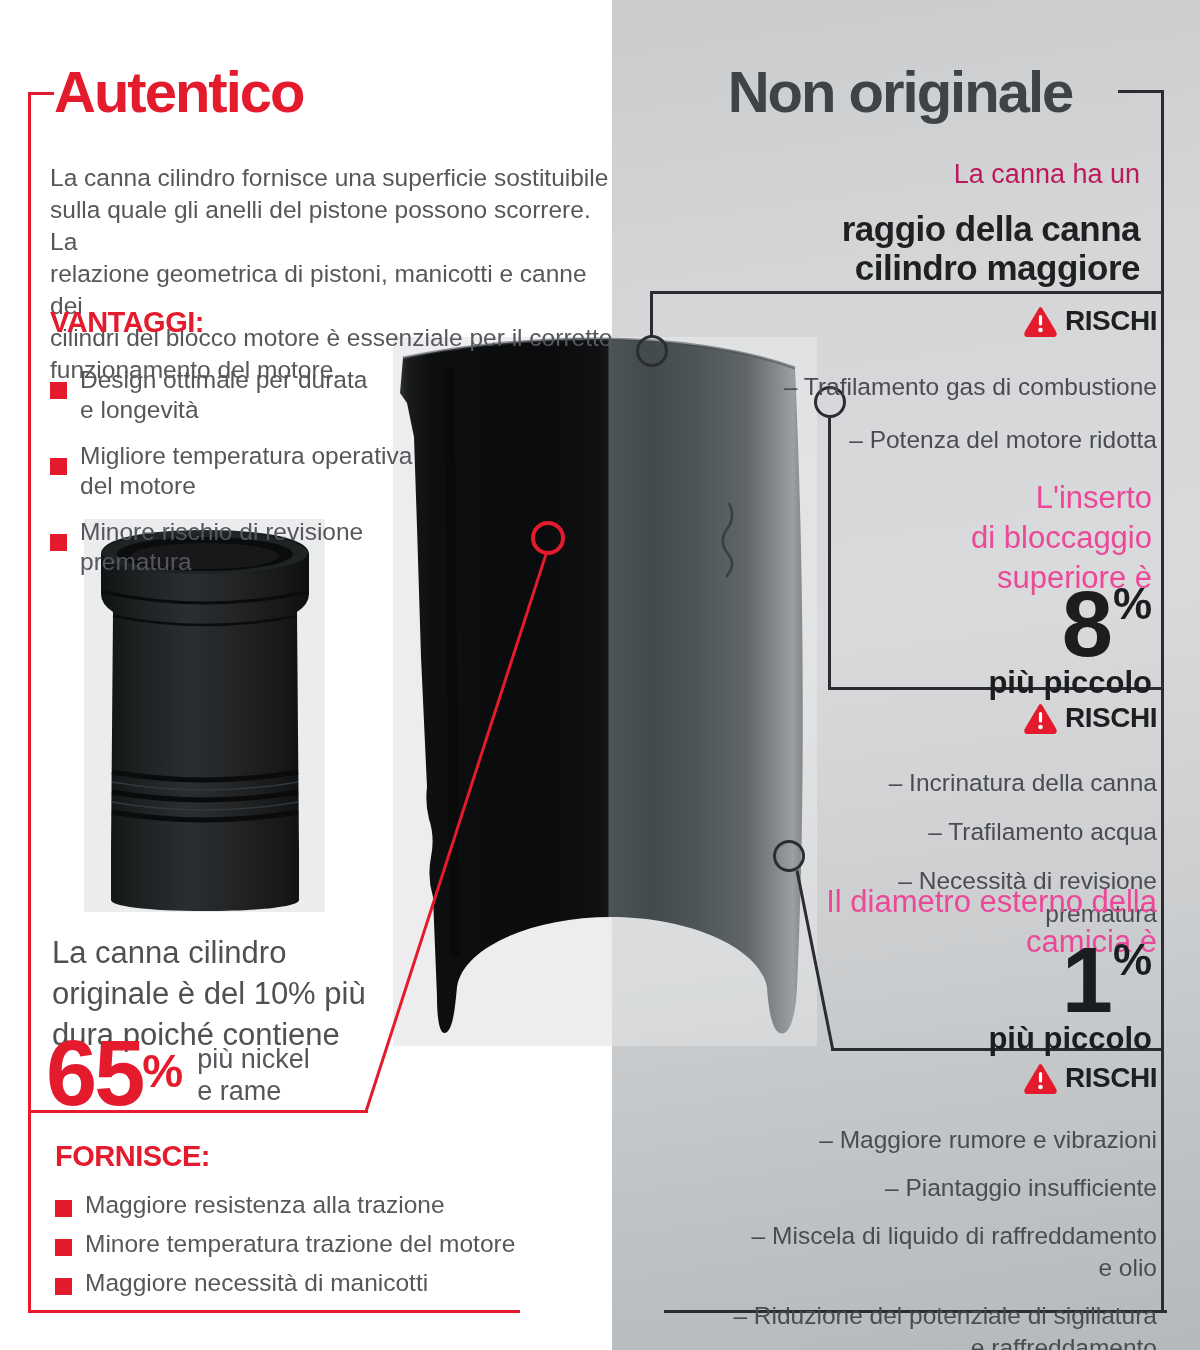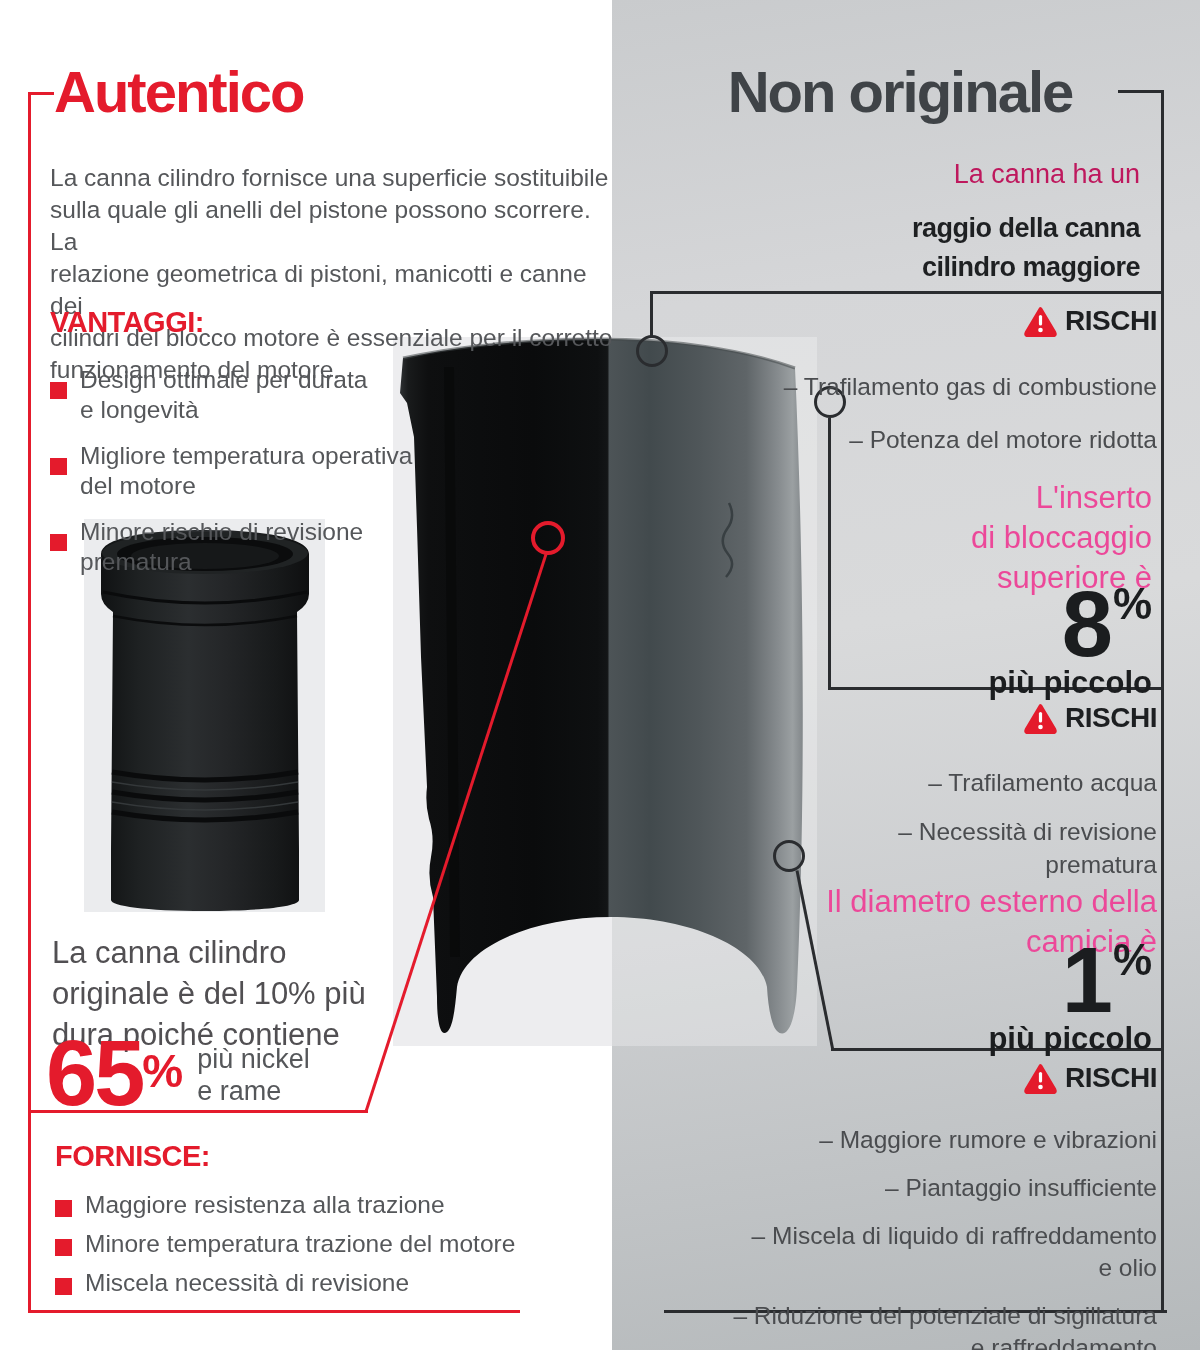--- a/index.html
+++ b/index.html
@@ -29,7 +29,7 @@
   .statcap{font-size:27px;line-height:32px;color:#55575a;margin:4px 0 0 14px;}
   
   .r-intro{font-size:27px;line-height:37px;color:#be185d;text-align:right;}
-  .r-em{font-size:27px;line-height:39px;font-weight:800;color:#1e2022;text-align:right;letter-spacing:-0.5px;}
+  .r-em{font-size:35px;line-height:39px;font-weight:800;color:#1e2022;text-align:right;letter-spacing:-0.5px;}
   .rischi-row{display:flex;justify-content:flex-end;align-items:center;gap:8px;}
   .rischi-label{font-size:28px;font-weight:800;letter-spacing:-0.5px;color:#1d1f21;}
   .rlist{text-align:right;color:#4a4c4f;font-size:24.5px;}

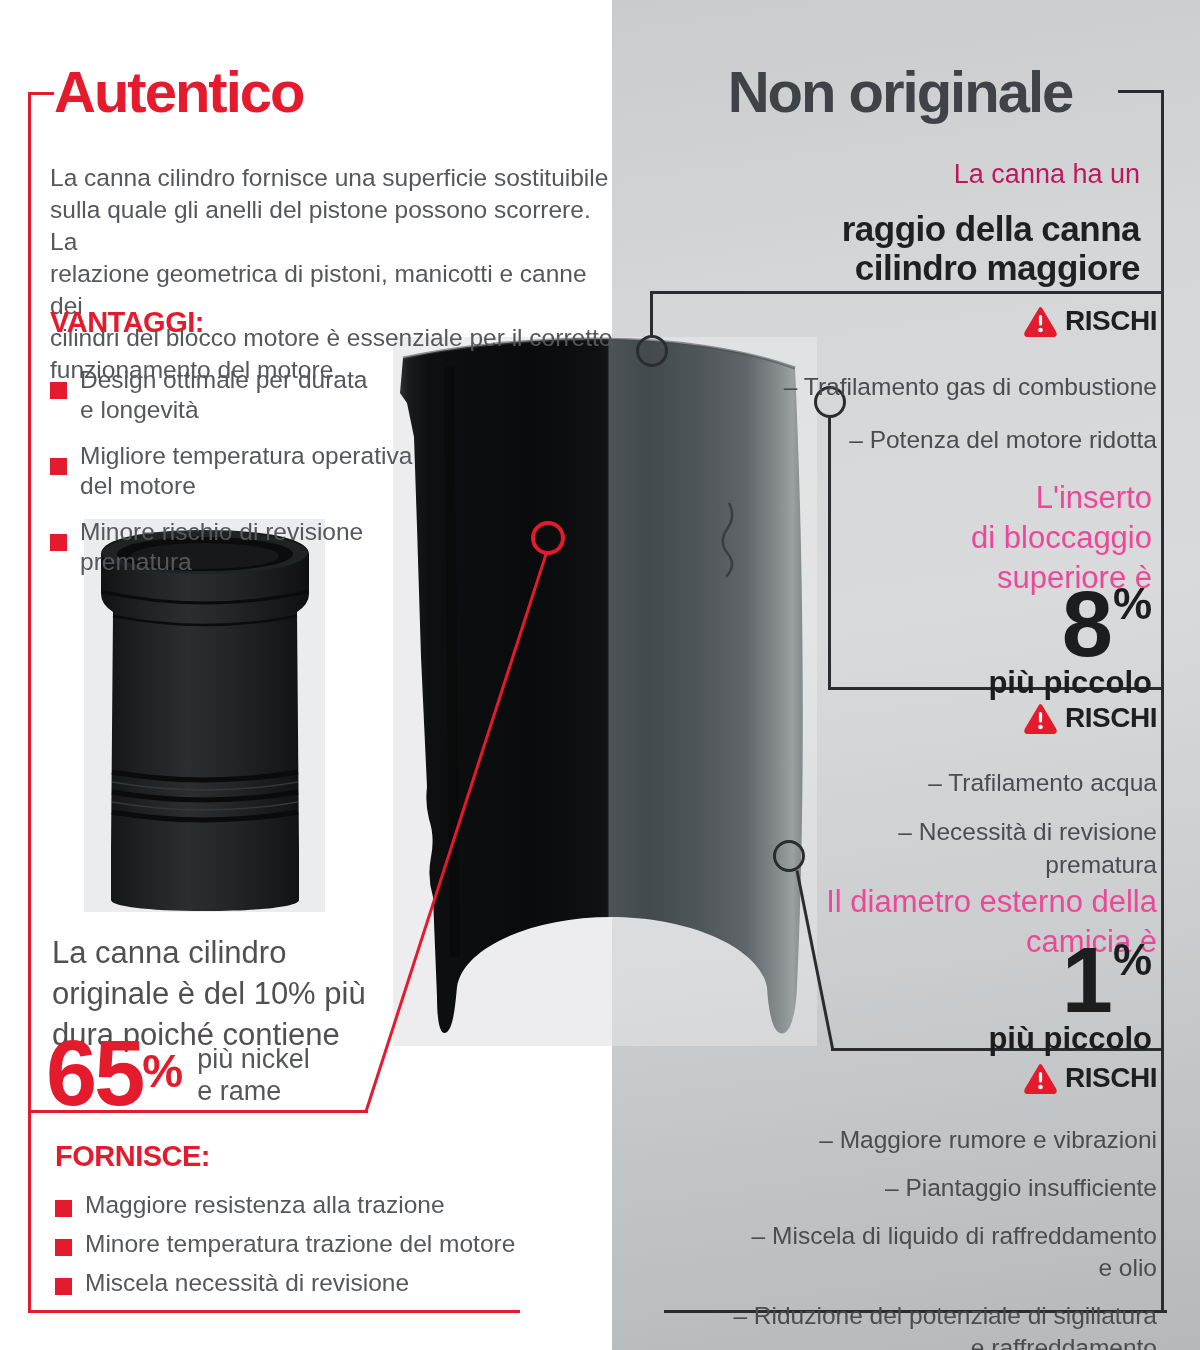--- a/index.html
+++ b/index.html
@@ -238,6 +238,7 @@
     <span class="rischi-label">RISCHI</span>
   </div>
   <div class="abs rlist" style="left:690px;top:750px;width:467px;line-height:33px;">
+    <div class="pre">– Incrinatura della canna</div>
     <div class="pre">– Trafilamento acqua</div>
     <div class="pre">– Necessità di revisione
 prematura</div>

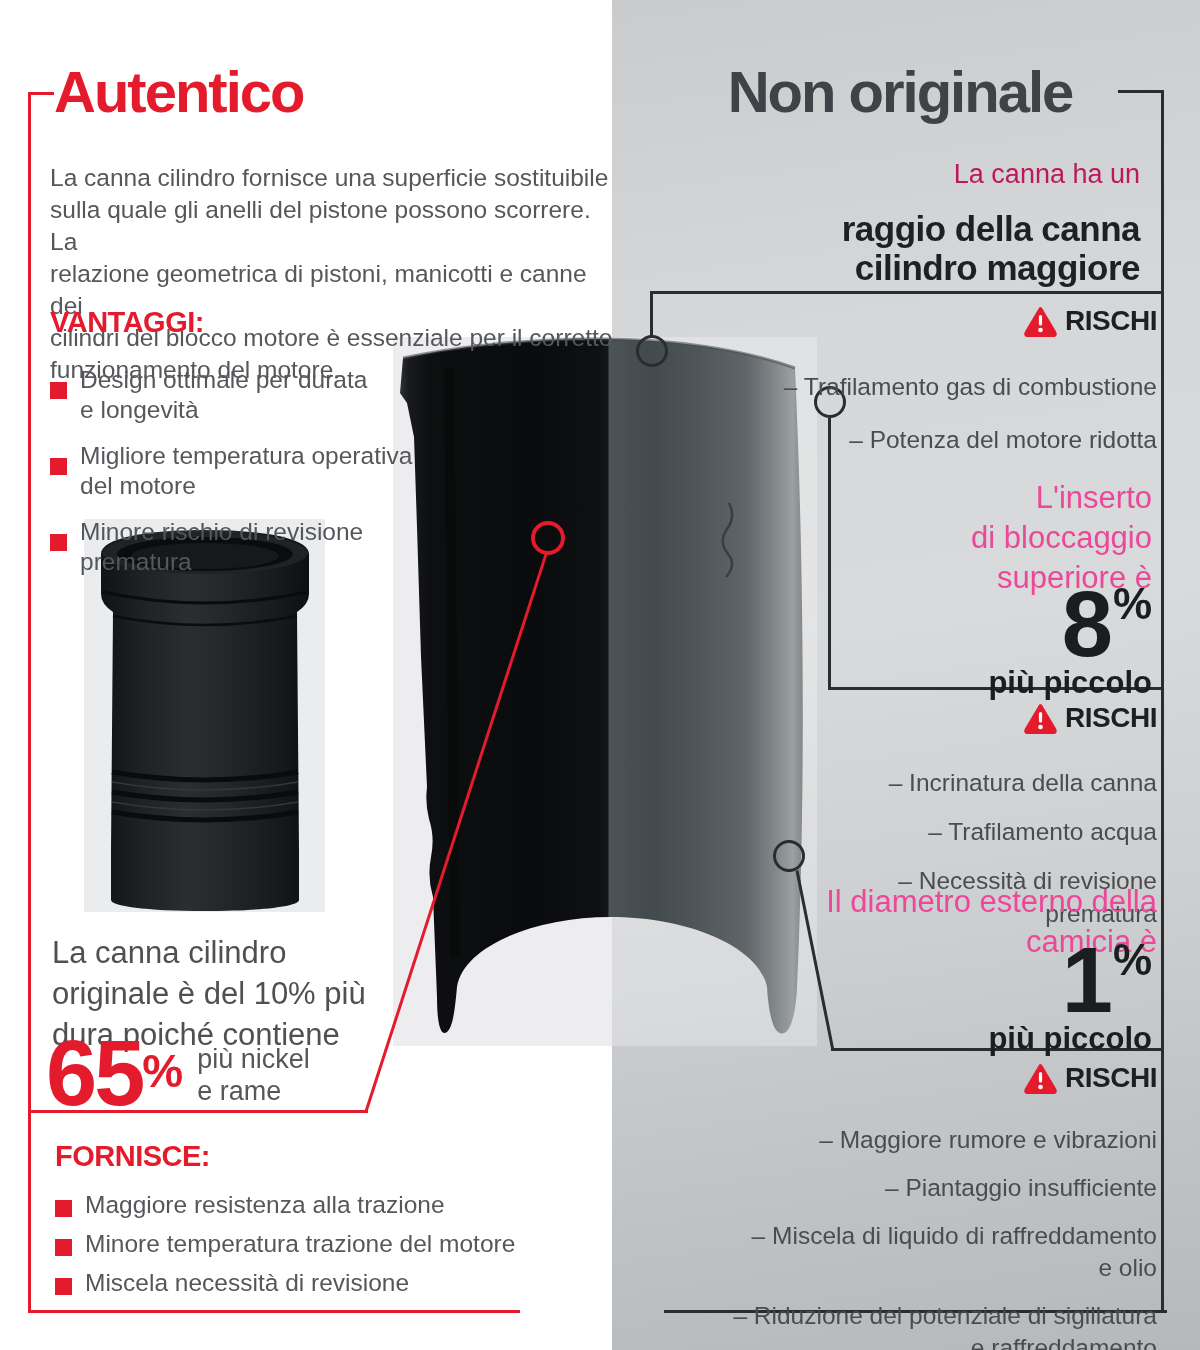--- a/index.html
+++ b/index.html
@@ -195,7 +195,7 @@
     </div>
     <div class="bullet">
       <span class="sq"></span>
-      <span class="btxt">Miscela necessità di revisione</span>
+      <span class="btxt">Maggiore necessità di manicotti</span>
     </div>
   </div>
 

